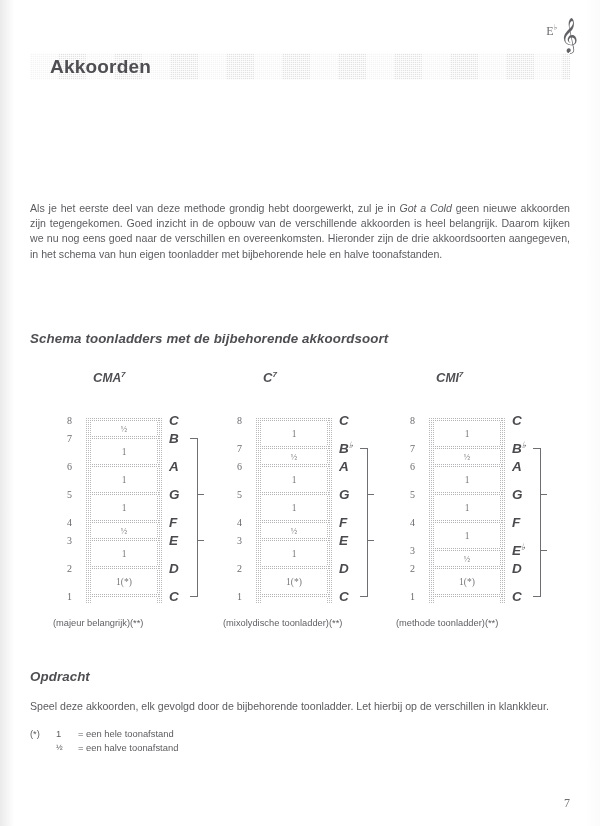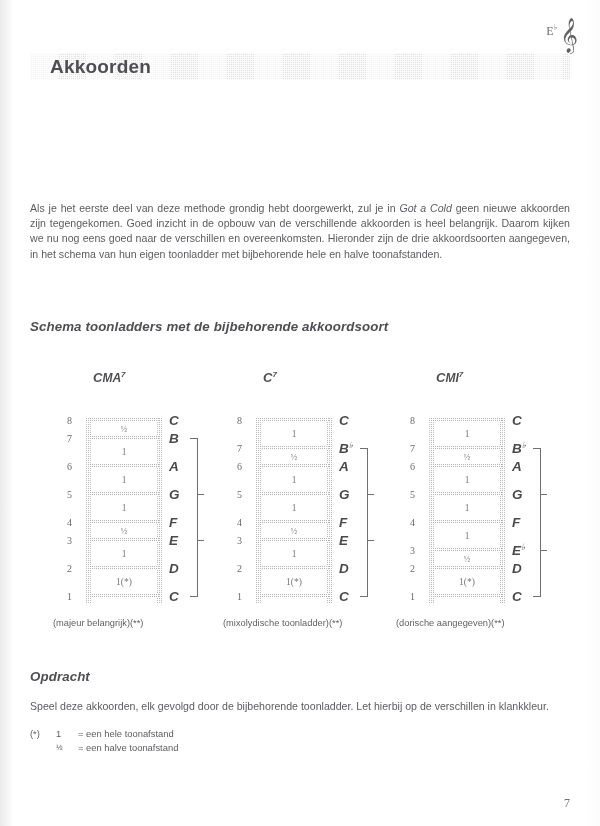--- a/index.html
+++ b/index.html
@@ -68,7 +68,7 @@
     font-size:13.3px;font-weight:bold;font-style:italic;
     color:#4f4f53;letter-spacing:.1px;
   }
-  #schema-heading{top:308px;}
+  #schema-heading{top:320px;}
   #opdracht-heading{top:658px;}
 
   .opdracht-text{

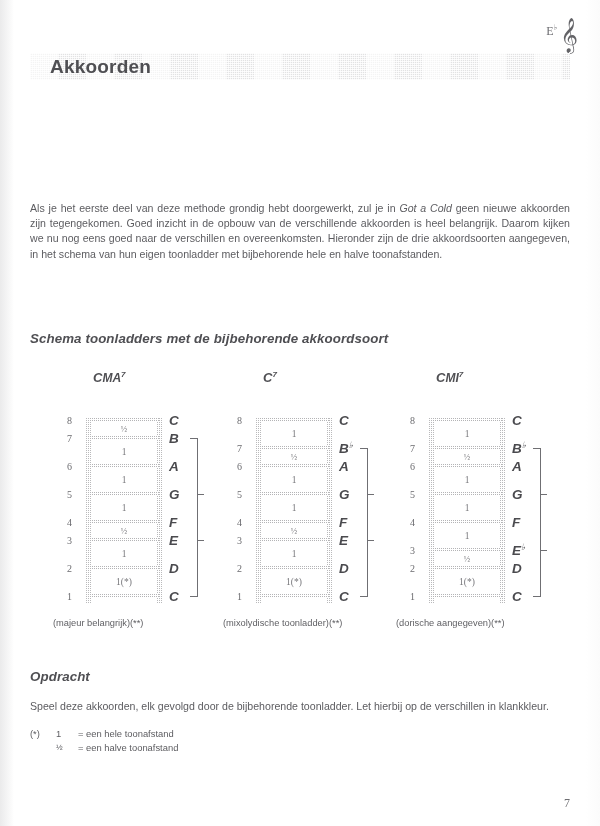--- a/index.html
+++ b/index.html
@@ -306,7 +306,7 @@
           <div class="tick" style="top: 46px;"></div>
           <div class="tick" style="top: 102px;"></div>
         </div>
-        <div class="caption">(dorische aangegeven)(**)</div>
+        <div class="caption">(methode toonladder)(**)</div>
       </div>
     </div>
 

